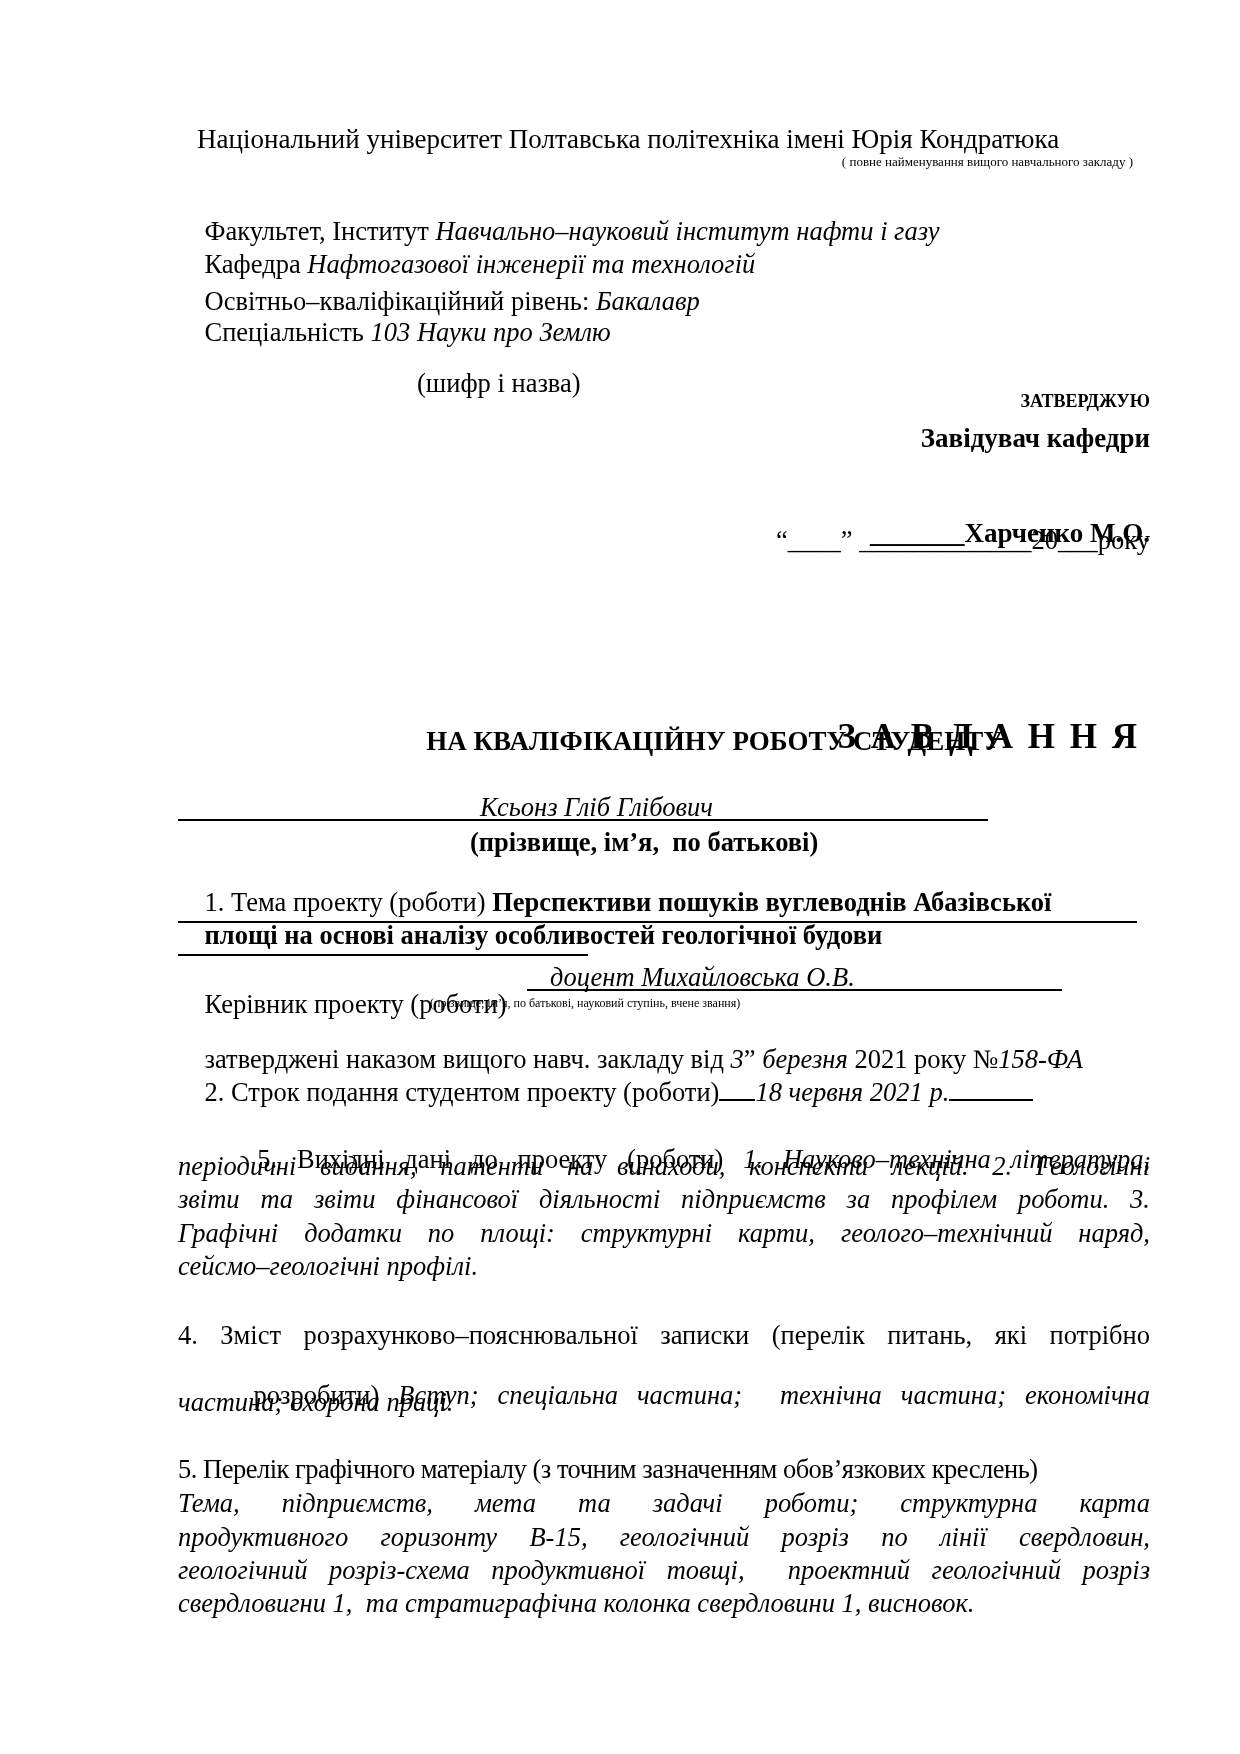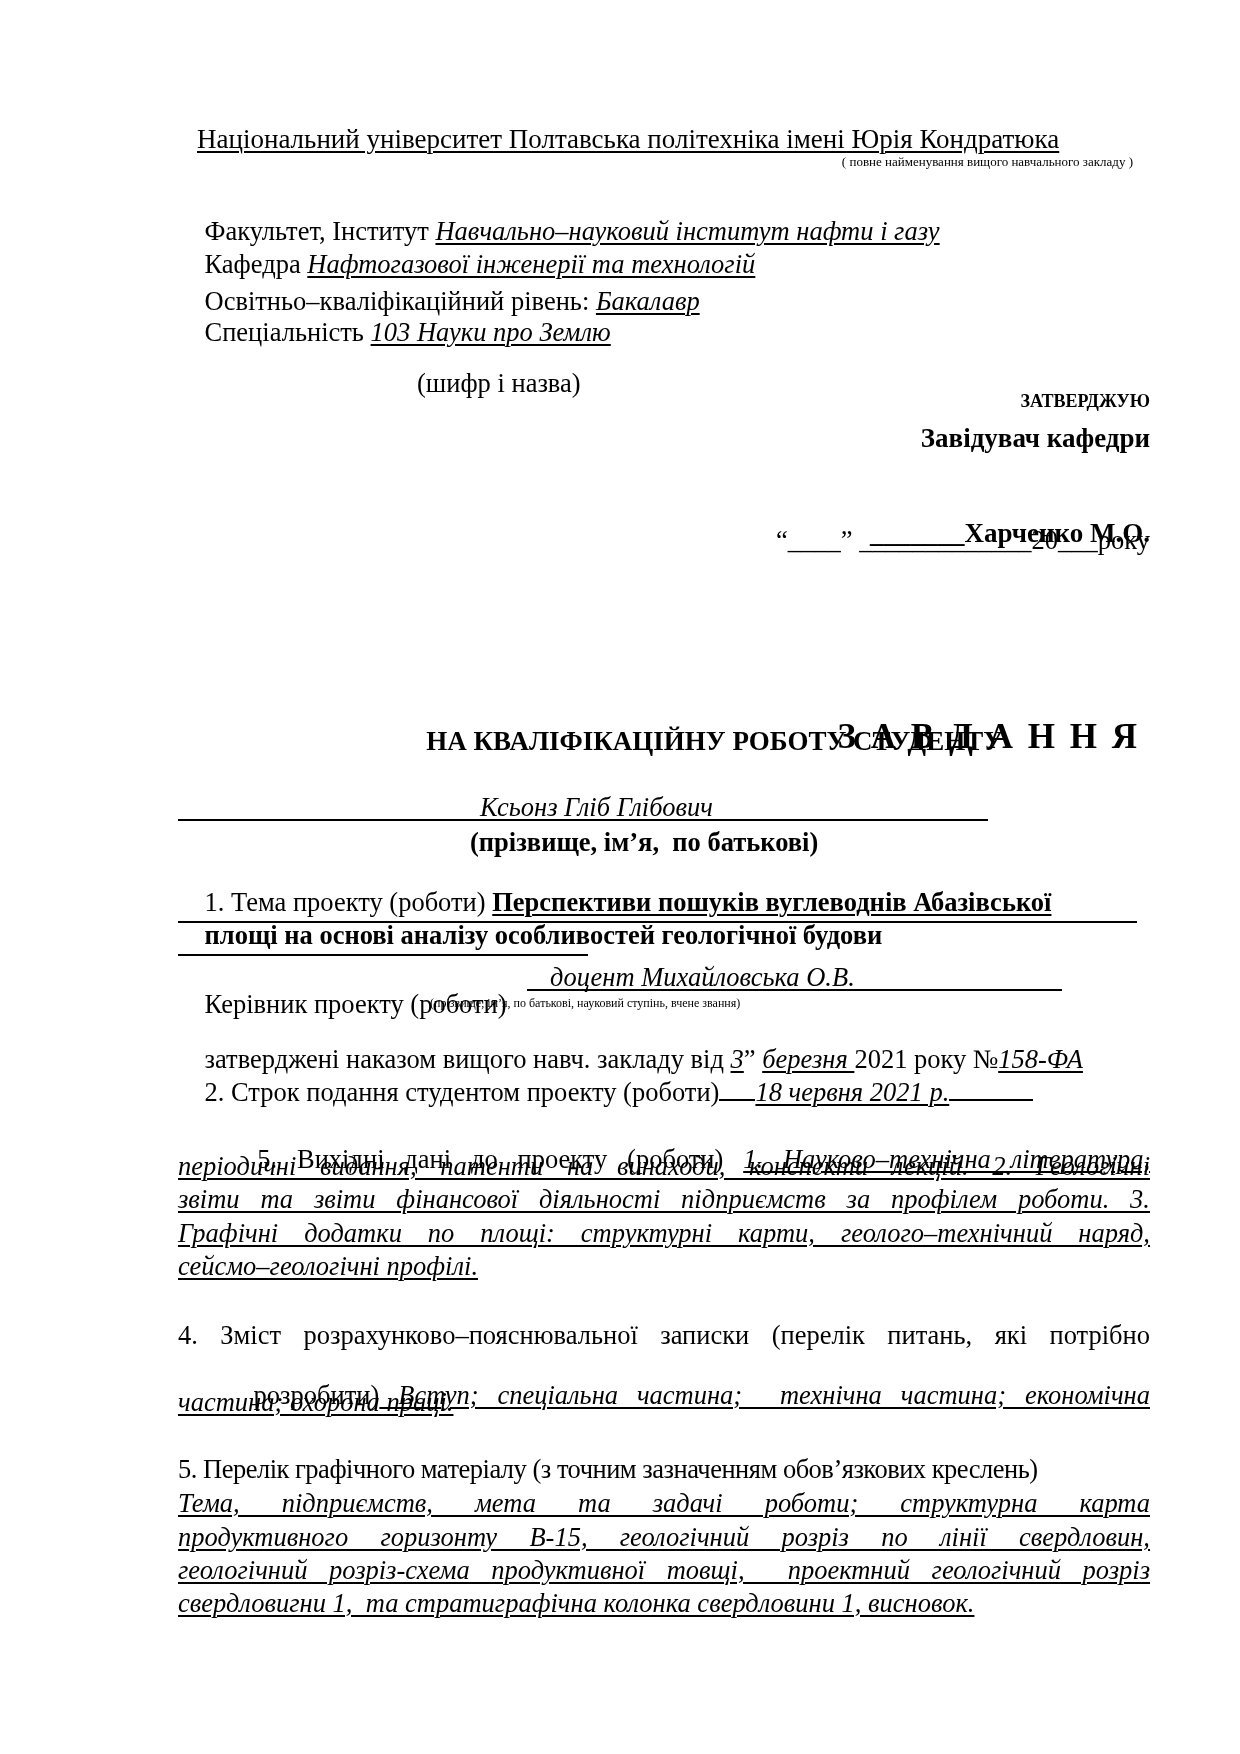--- a/index.html
+++ b/index.html
@@ -7,7 +7,7 @@
          font-family: "Liberation Serif", "DejaVu Serif", serif; color: #000; }
   .page { position: absolute; left: 0; top: 0; width: 1240px; height: 1754px; background: #fff; }
   .ln { position: absolute; white-space: pre; font-size: 26.5px; line-height: 1; }
-  .u { text-decoration: underline; text-decoration-thickness: 2px; text-underline-offset: 3px; }
+  .u { text-decoration-thickness: 2px; text-underline-offset: 3px; }
   .i { font-style: italic; }
   .b { font-weight: bold; }
   .small { font-size: 13px; }

